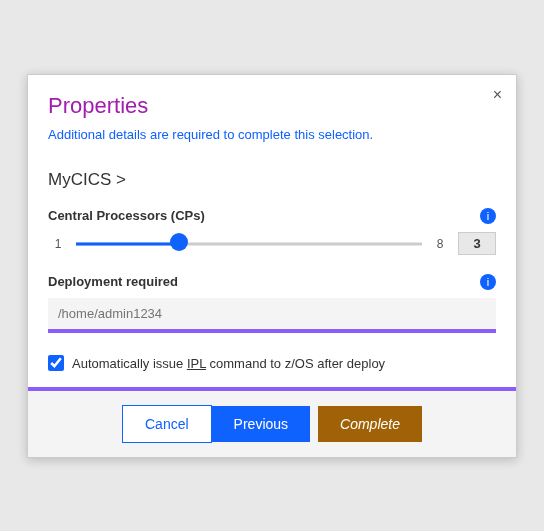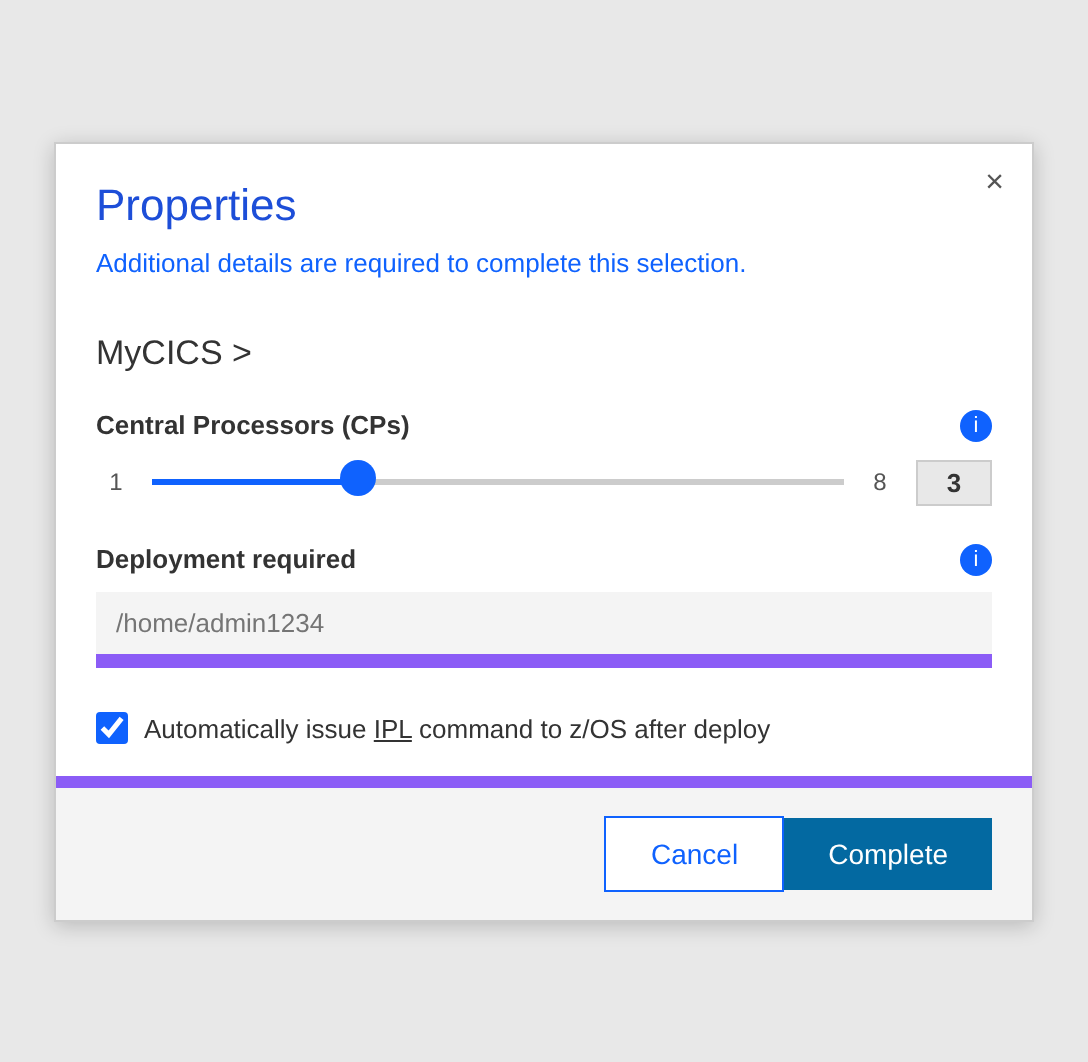--- a/index.html
+++ b/index.html
@@ -33,7 +33,7 @@
     .modal-title {
       font-size: 22px;
       font-weight: 300;
-      color: #1d4ed8;
+      color: #a21caf;
       margin-bottom: 8px;
     }
     .close-btn {

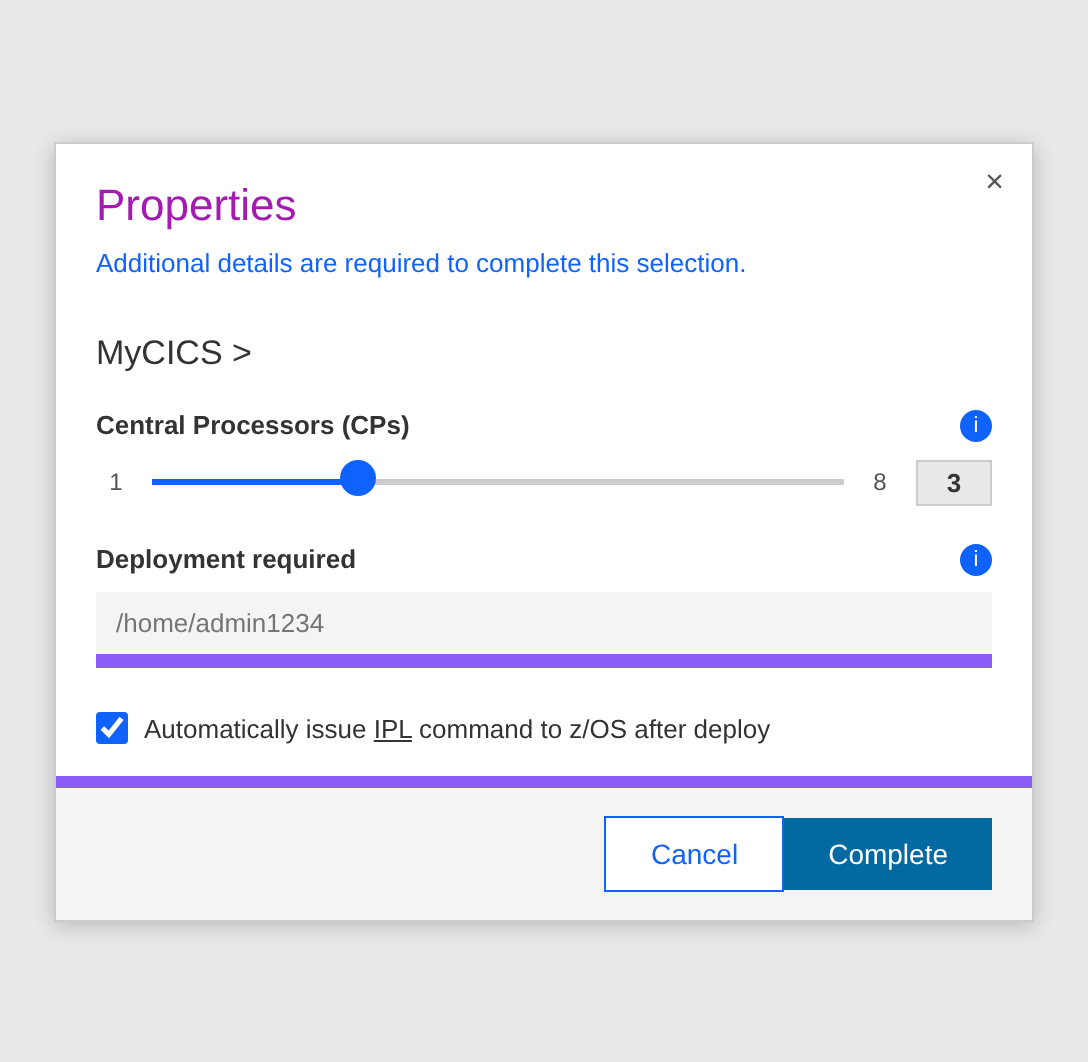--- a/index.html
+++ b/index.html
@@ -154,7 +154,7 @@
       padding: 8px 10px;
       background: #f4f4f4;
       border: none;
-      border-bottom: 7px solid #8b5cf6;
+      border-bottom: 4px solid #8b5cf6;
       font-size: 13px;
       color: #999;
       outline: none;

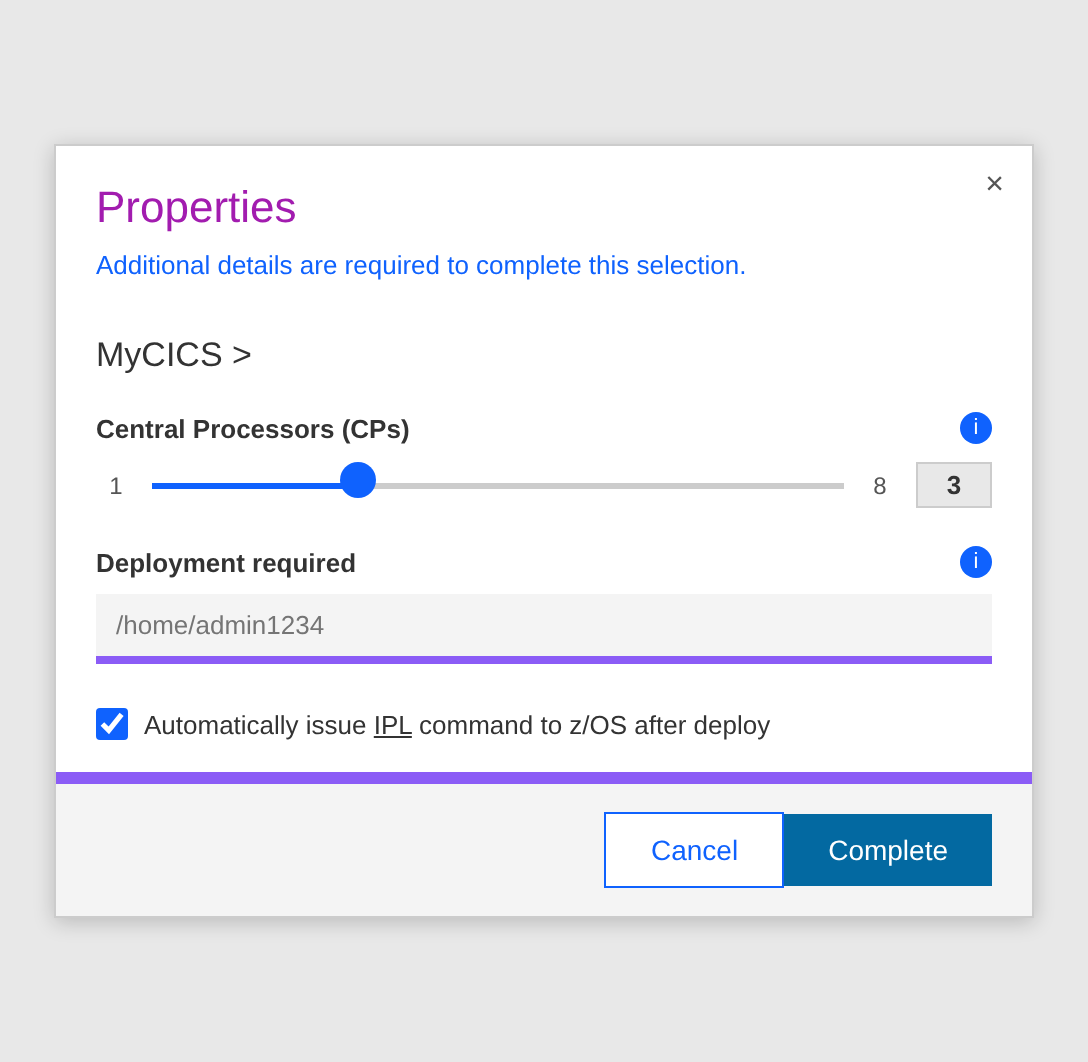--- a/index.html
+++ b/index.html
@@ -180,11 +180,11 @@
     }
     .modal-footer {
       background: #f4f4f4;
-      border-top: 6px solid #8b5cf6;
+      border-top: 4px solid #8b5cf6;
       padding: 14px 20px;
       display: flex;
       align-items: center;
-      justify-content: flex-end;
+      justify-content: center;
     }
     .btn-cancel {
       background: #fff;

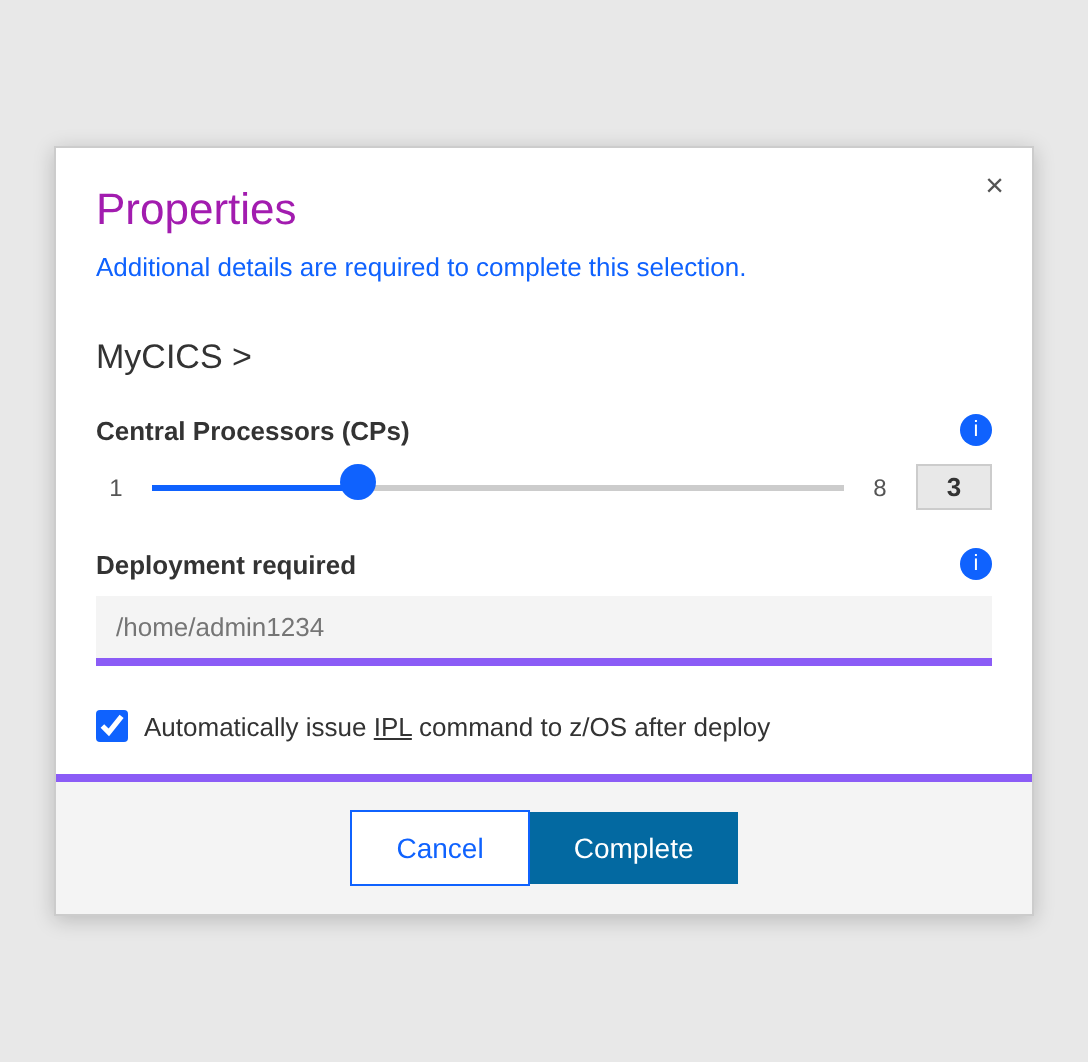--- a/index.html
+++ b/index.html
@@ -265,6 +265,7 @@
     <div class="modal-footer">
       <button class="btn-cancel">Cancel</button>
       <div class="btn-group">
+        <button class="btn-previous">Previous</button>
         <button class="btn-complete">Complete</button>
       </div>
     </div>

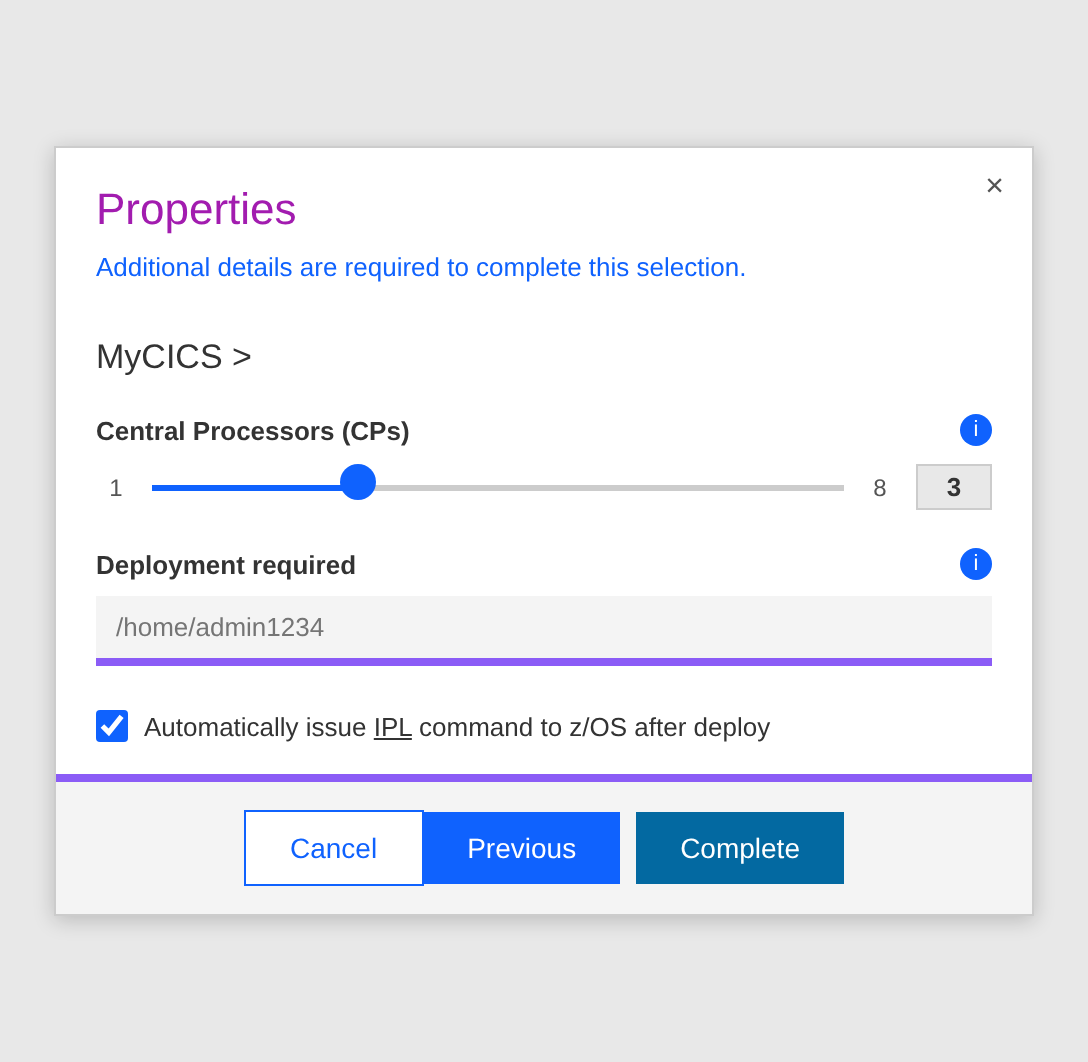--- a/index.html
+++ b/index.html
@@ -207,12 +207,13 @@
       cursor: pointer;
     }
     .btn-complete {
-      background: #0369a1;
+      background: #a16207;
       border: none;
       color: #fff;
       padding: 10px 22px;
       font-size: 14px;
       cursor: pointer;
+      font-style: italic;
     }
   </style>
 </head>

